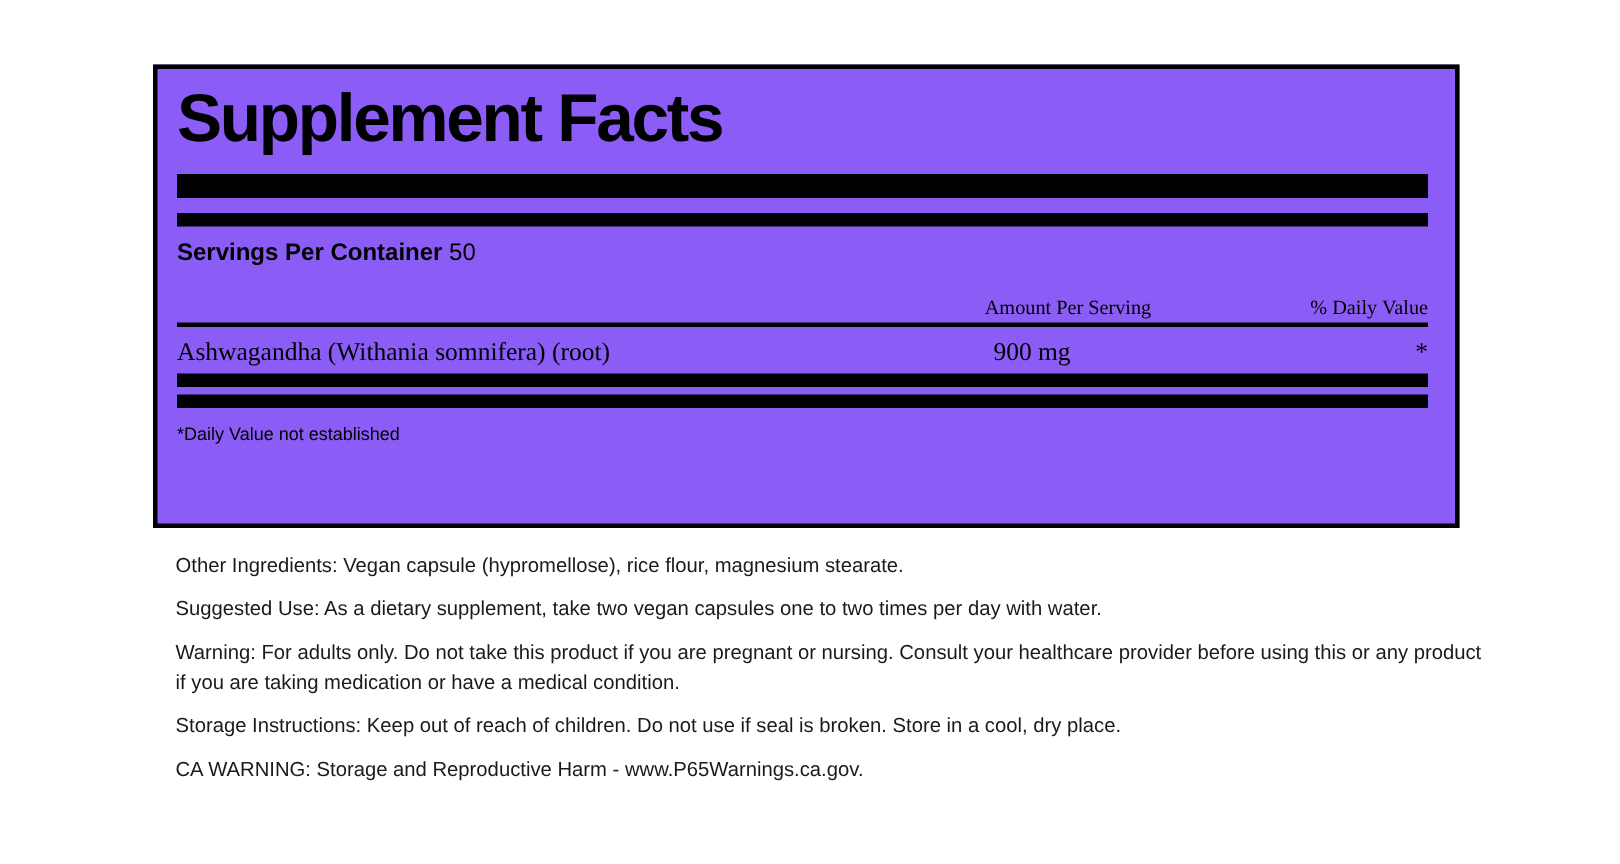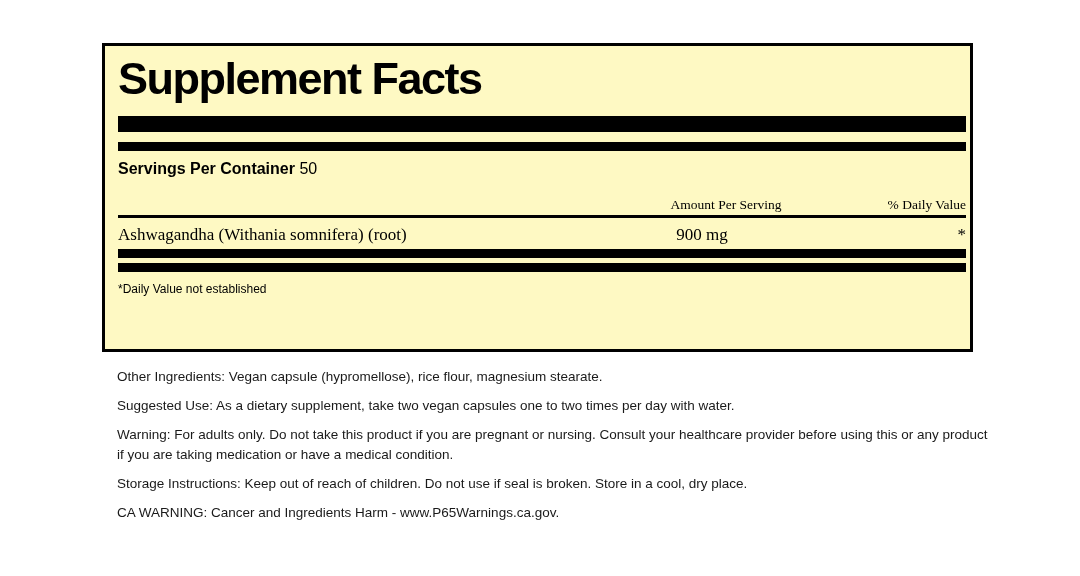--- a/index.html
+++ b/index.html
@@ -22,8 +22,8 @@
     width: 871px;
     height: 309px;
     border: 3px solid #000;
-    padding: 0 4px 0 13px;
-    background: #fef9c3;
+    padding: 0 18px 0 13px;
+    background: #8b5cf6;
   }
   .title {
     margin: 2px 0 0;

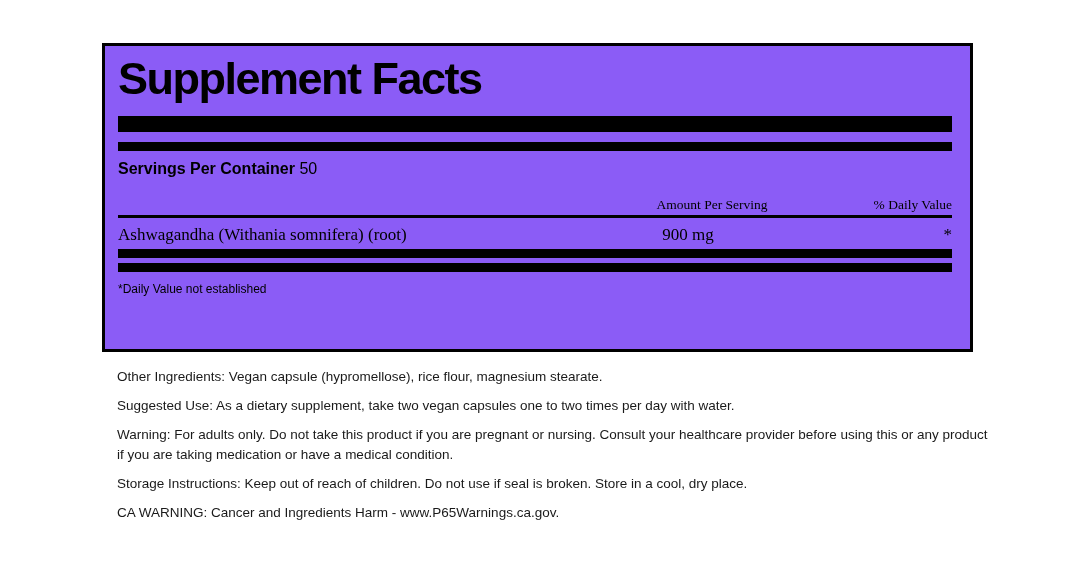--- a/index.html
+++ b/index.html
@@ -111,7 +111,7 @@
     <p>Suggested Use: As a dietary supplement, take two vegan capsules one to two times per day with water.</p>
     <p>Warning: For adults only. Do not take this product if you are pregnant or nursing. Consult your healthcare provider before using this or any product if you are taking medication or have a medical condition.</p>
     <p>Storage Instructions: Keep out of reach of children. Do not use if seal is broken. Store in a cool, dry place.</p>
-    <p>CA WARNING: Cancer and Ingredients Harm - www.P65Warnings.ca.gov.</p>
+    <p>CA WARNING: Storage and Reproductive Harm - www.P65Warnings.ca.gov.</p>
   </section>
 
 </div>

